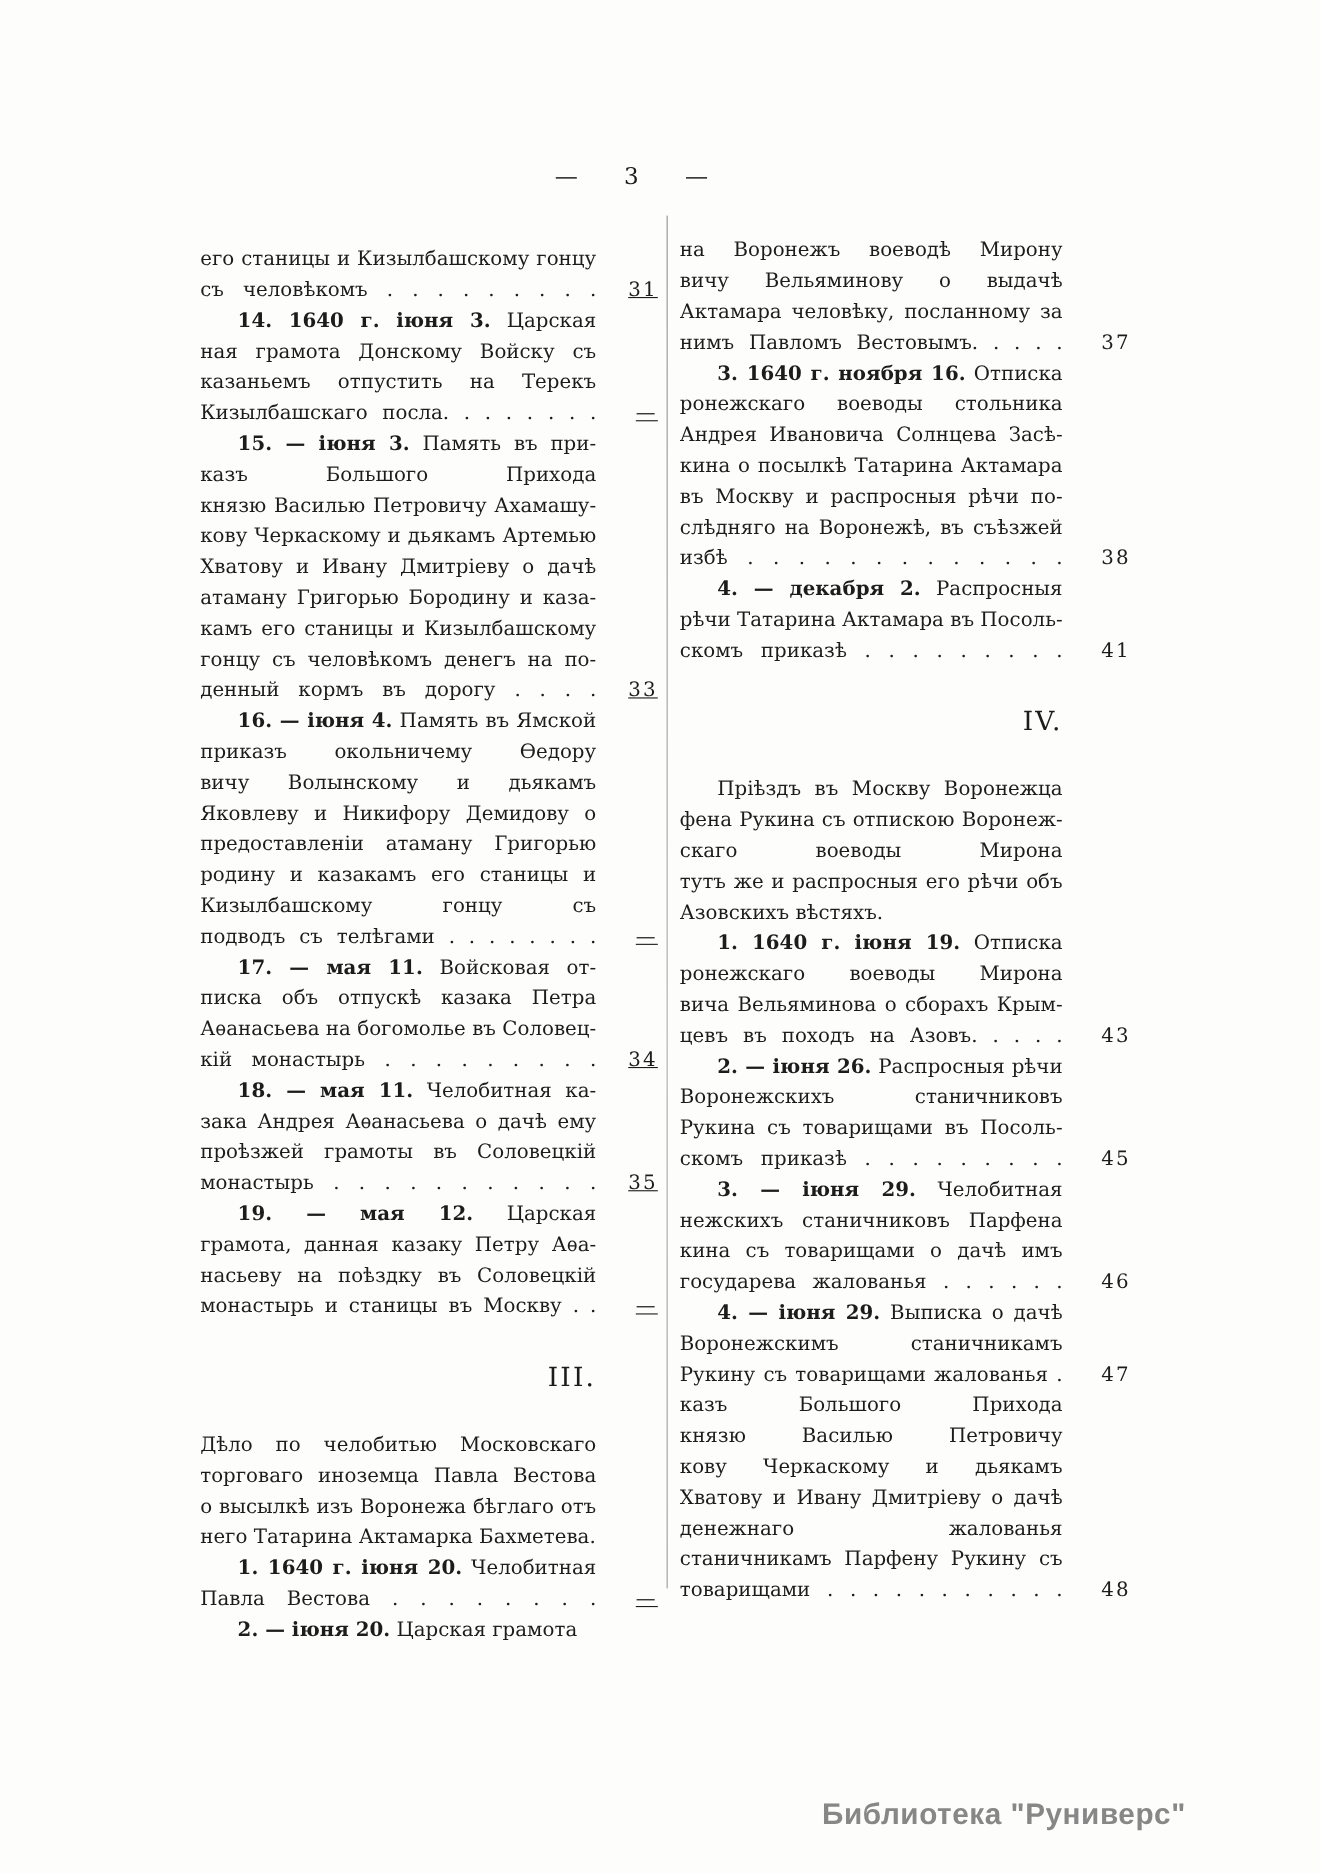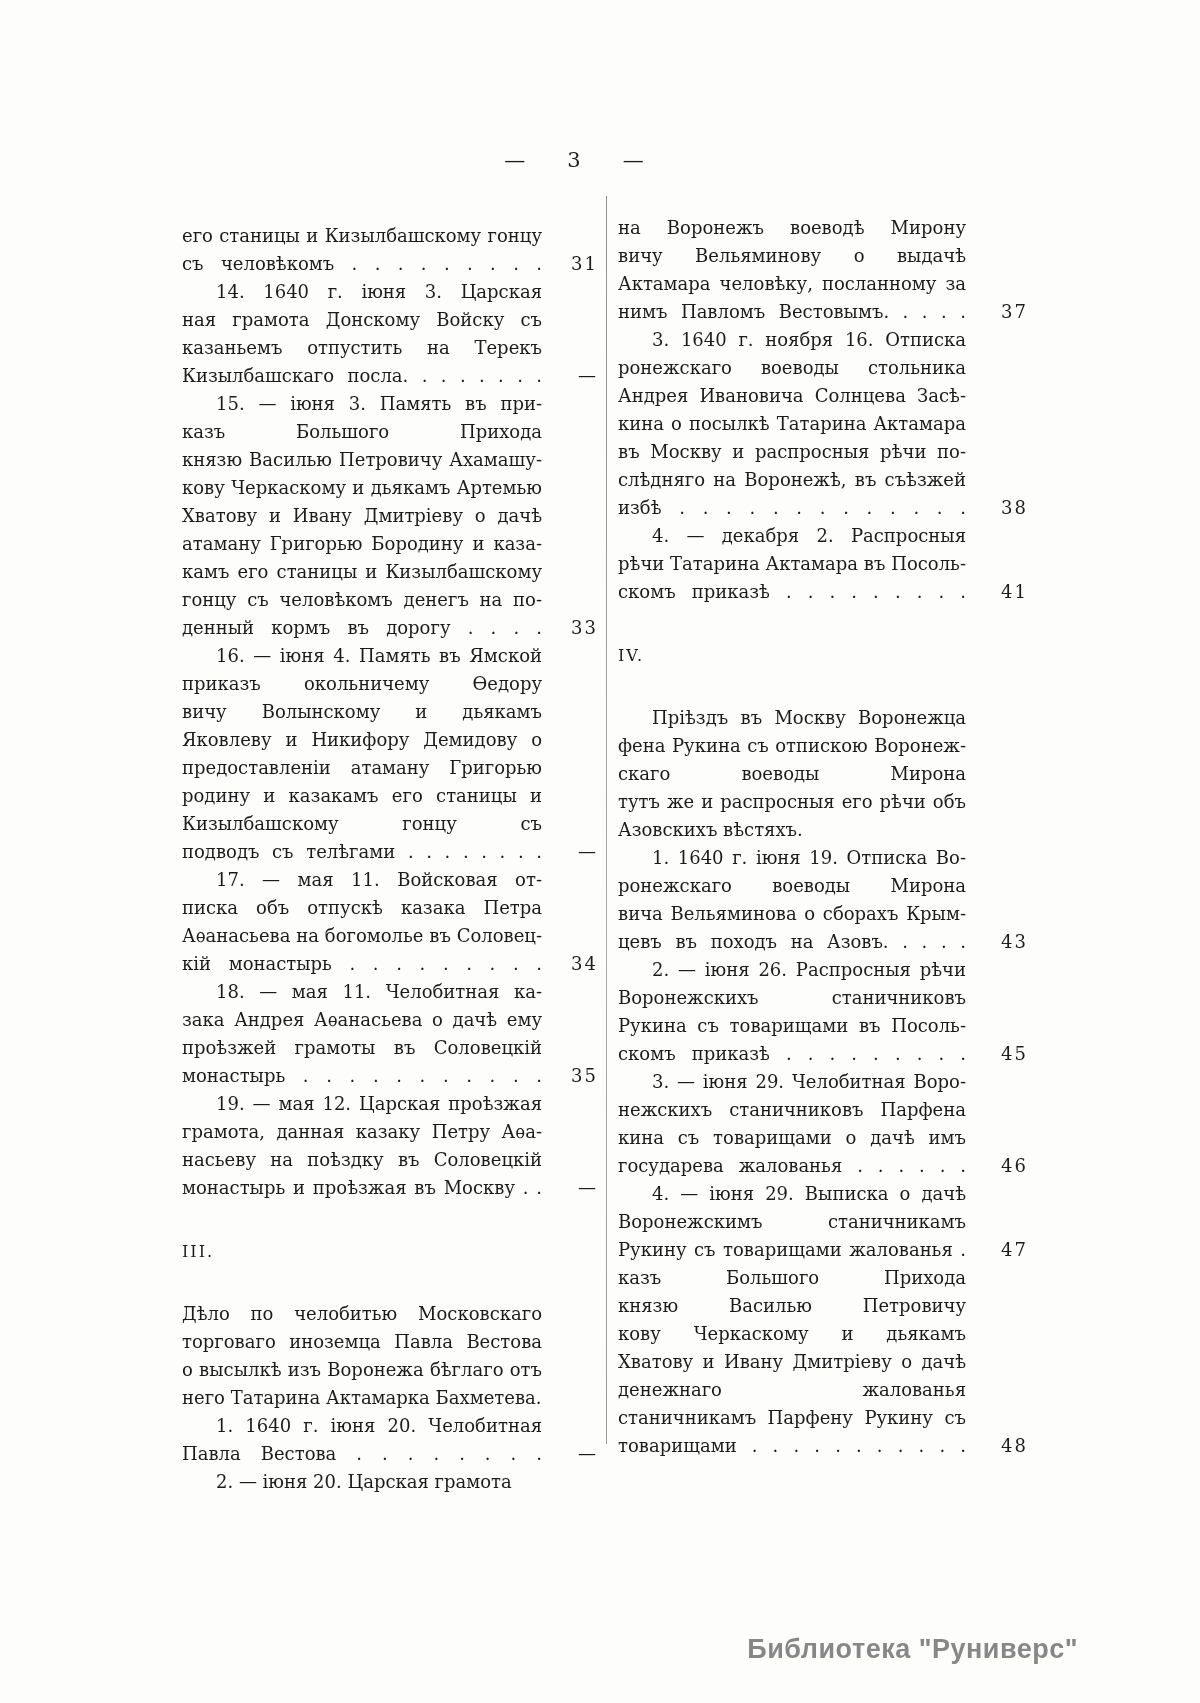--- a/index.html
+++ b/index.html
@@ -33,7 +33,7 @@
     position:absolute;bottom:0;height:28px;line-height:28px;
     text-align:right;letter-spacing:2px;white-space:nowrap;
   }
-  .col-left .pageno{right:-56px;width:48px;}
+  .col-left .pageno{right:-56px;width:48px;text-decoration:underline;}
   .col-right .pageno{right:-62px;width:52px;}
   .divider{
     position:absolute;left:606px;top:196px;width:1px;height:1248px;

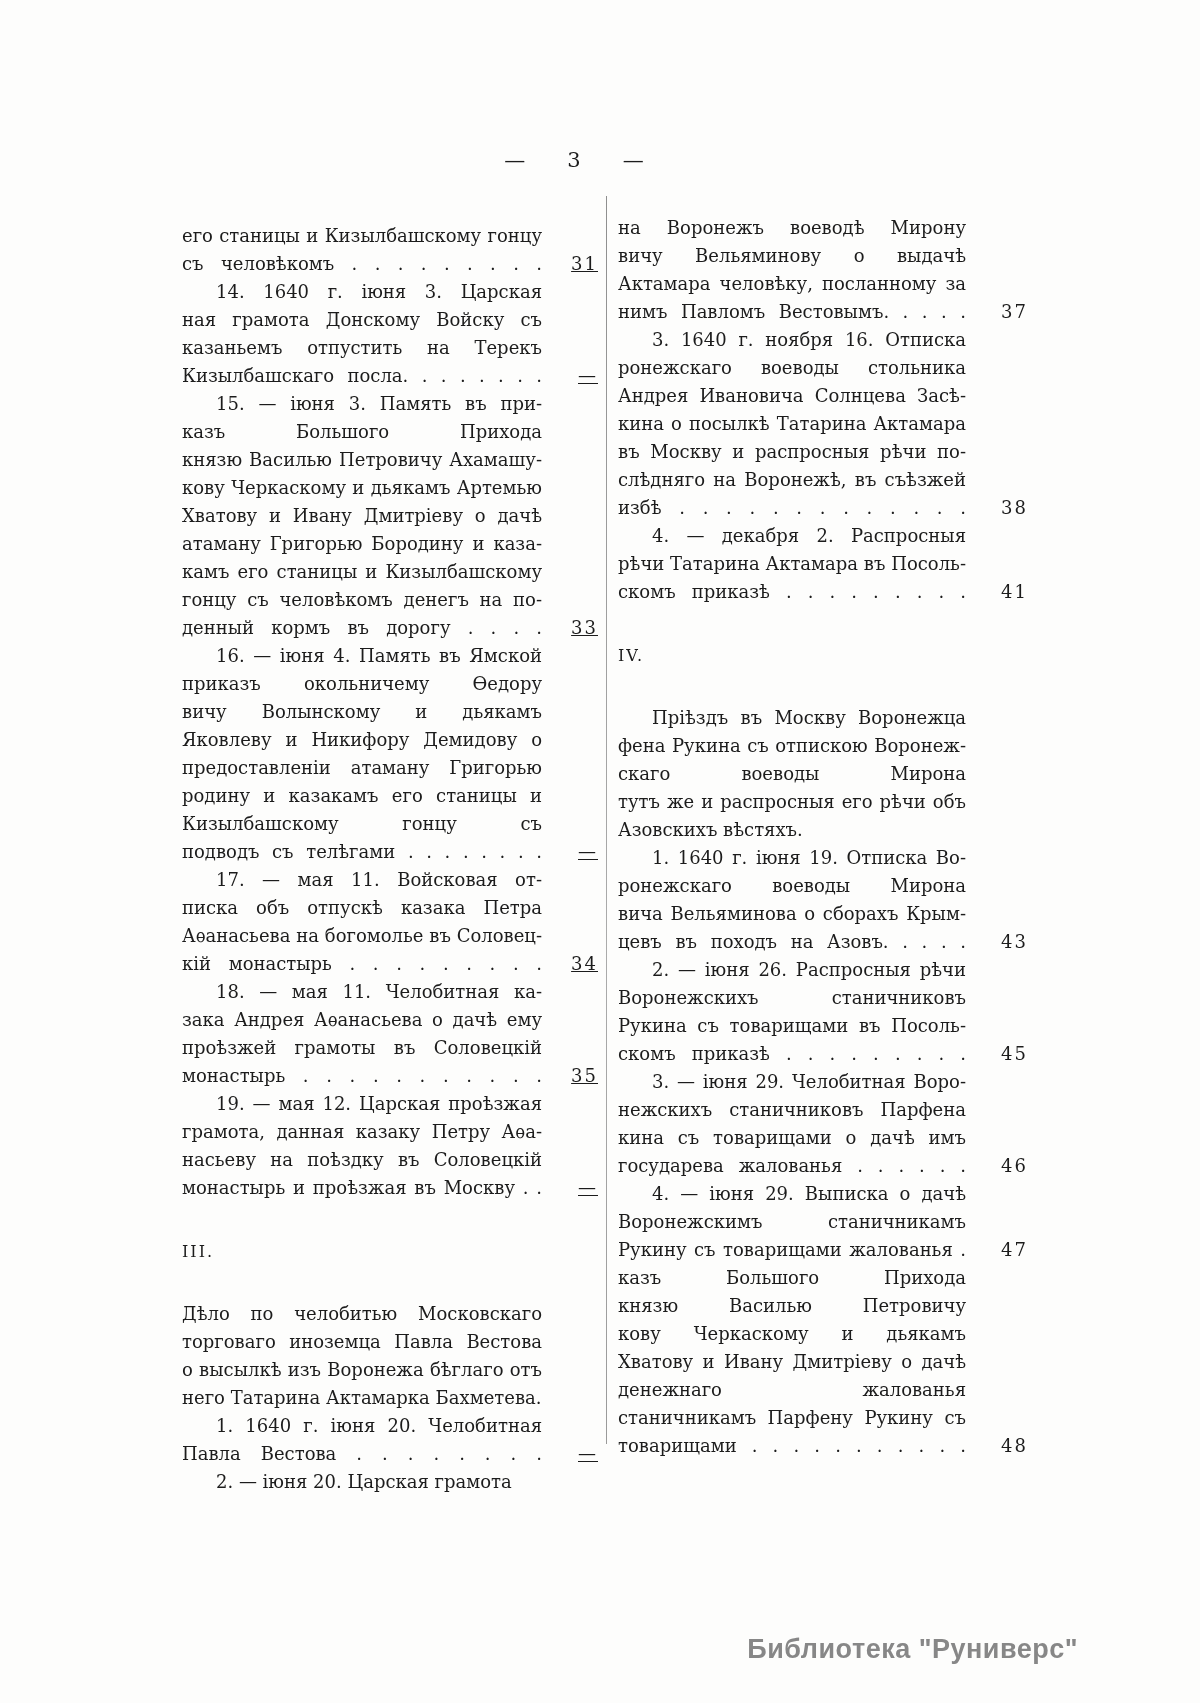--- a/index.html
+++ b/index.html
@@ -44,7 +44,7 @@
     font-family:"Liberation Sans", sans-serif;
     font-weight:bold;font-size:27px;color:#878787;letter-spacing:0.5px;
   }
-  b{font-weight:normal;}
+  b{font-weight:bold;}
 </style>
 </head>
 <body>

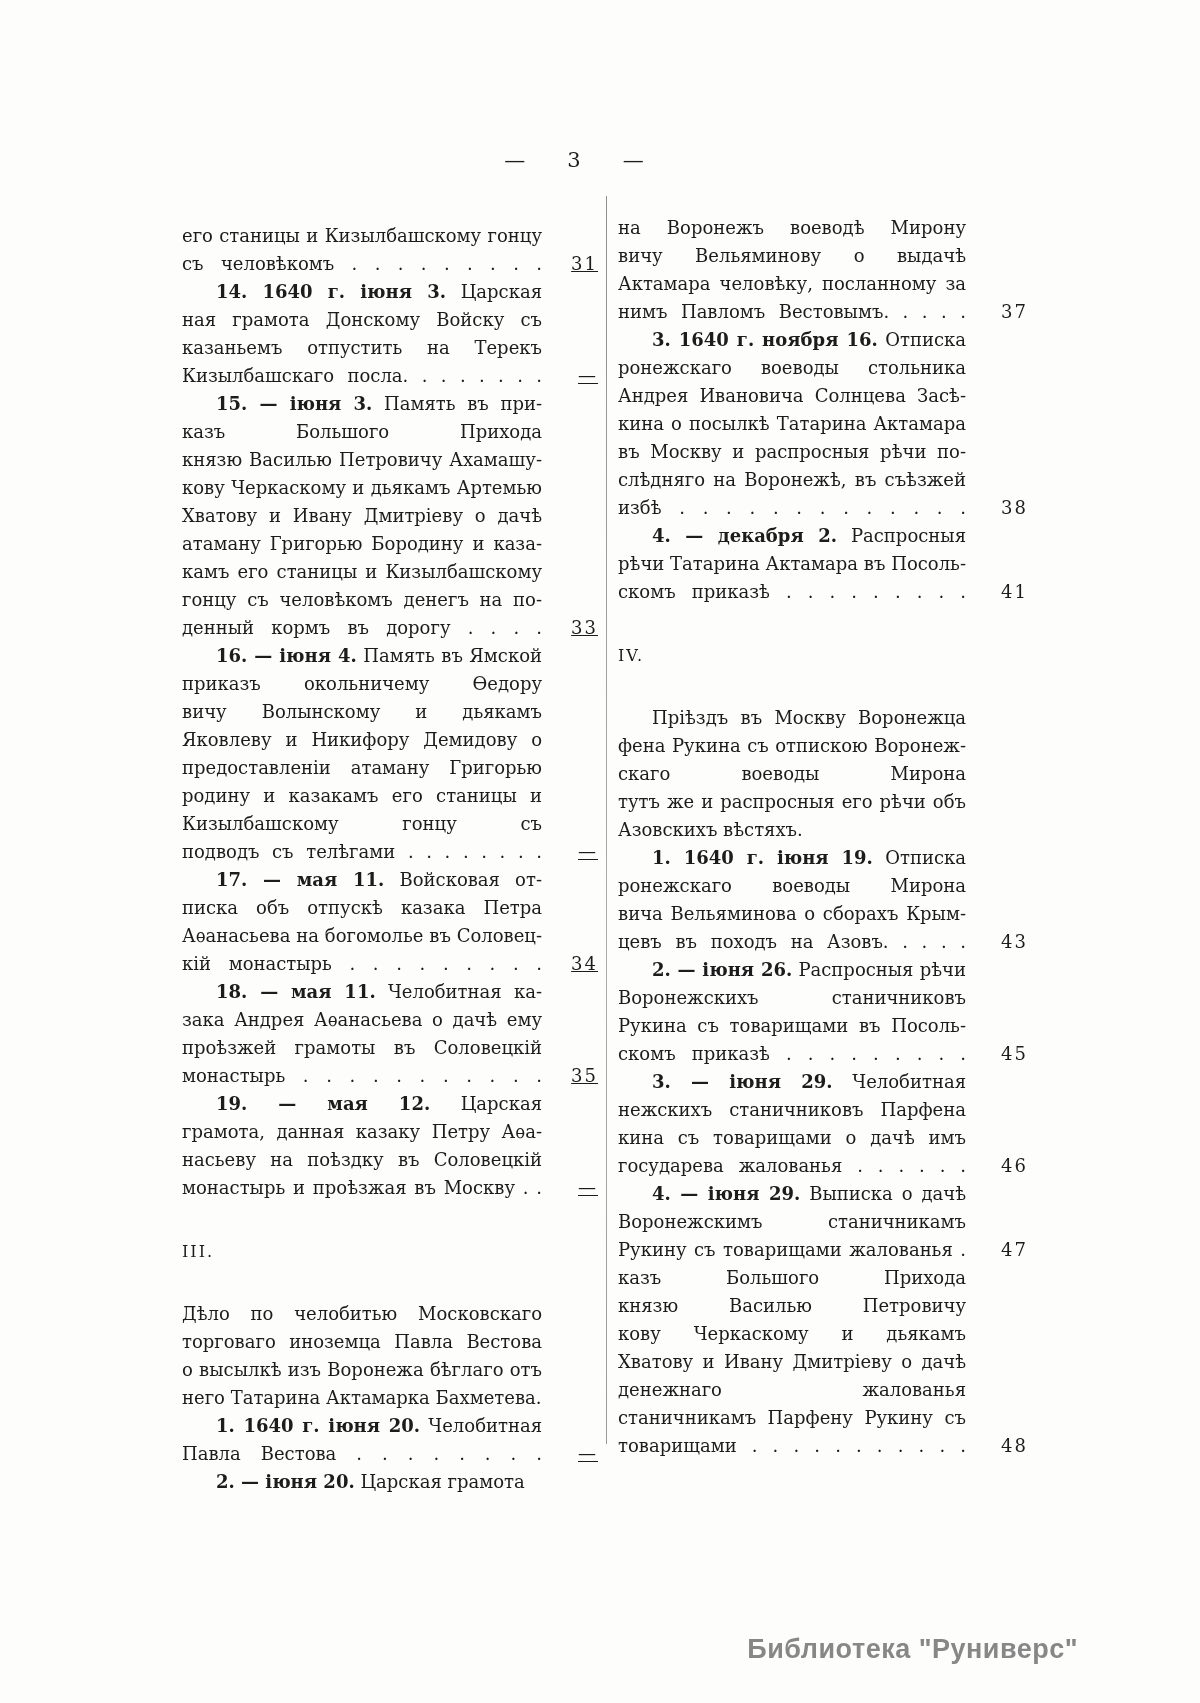--- a/index.html
+++ b/index.html
@@ -26,8 +26,8 @@
   .line.plain-end{text-align-last:left;}
   .line.indent{text-indent:34px;}
   .entry.heading{
-    text-align:left;margin:36px 0 34px;height:28px;
-    font-size:16px;letter-spacing:2px;
+    text-align:right;margin:36px 0 34px;height:28px;
+    font-size:24px;letter-spacing:2px;
   }
   .pageno{
     position:absolute;bottom:0;height:28px;line-height:28px;

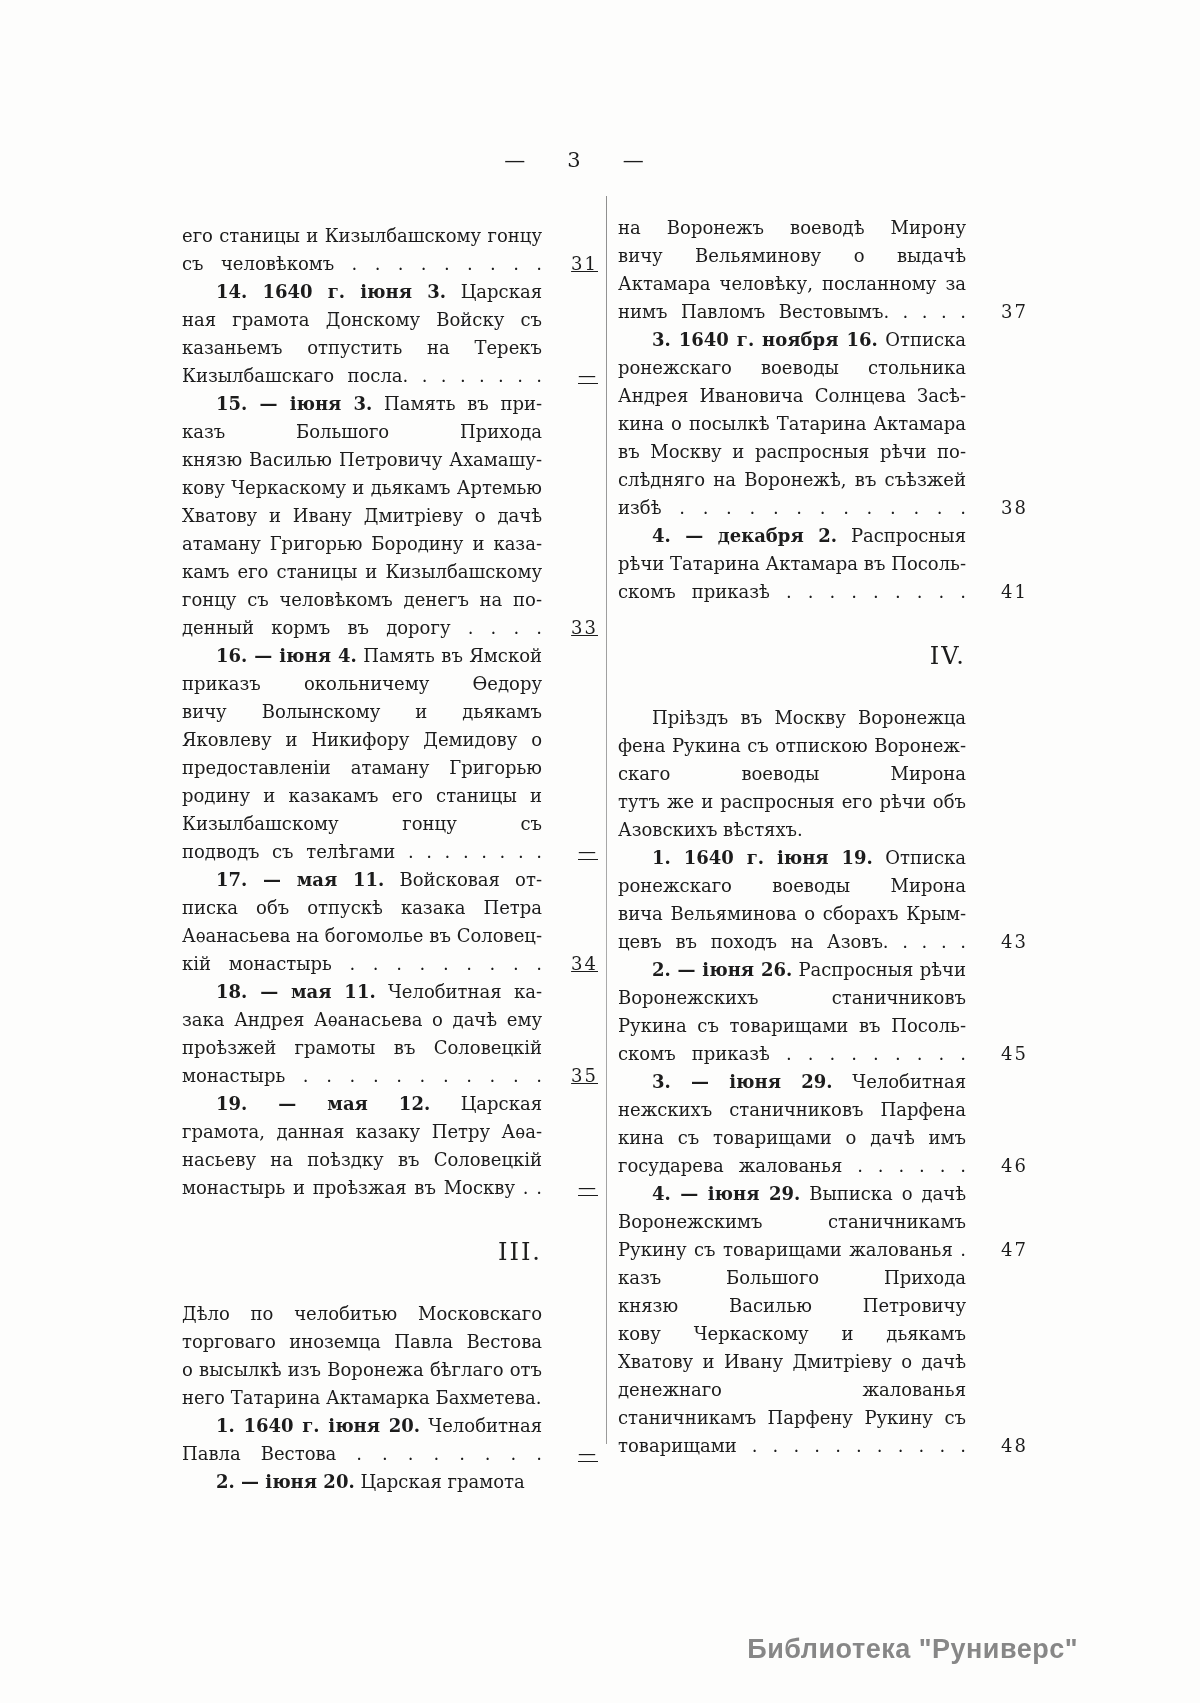--- a/index.html
+++ b/index.html
@@ -112,7 +112,7 @@
         <div class="line indent"><b>19. — мая 12.</b> Царская проѣзжая</div>
         <div class="line">грамота, данная казаку Петру Аѳа-</div>
         <div class="line">насьеву на поѣздку въ Соловецкій</div>
-        <div class="line">монастырь и проѣзжая въ Москву . .</div>
+        <div class="line">монастырь и станицы въ Москву . .</div>
         <span class="pageno">—</span>
       </div>
       <div class="entry heading">III.</div>

